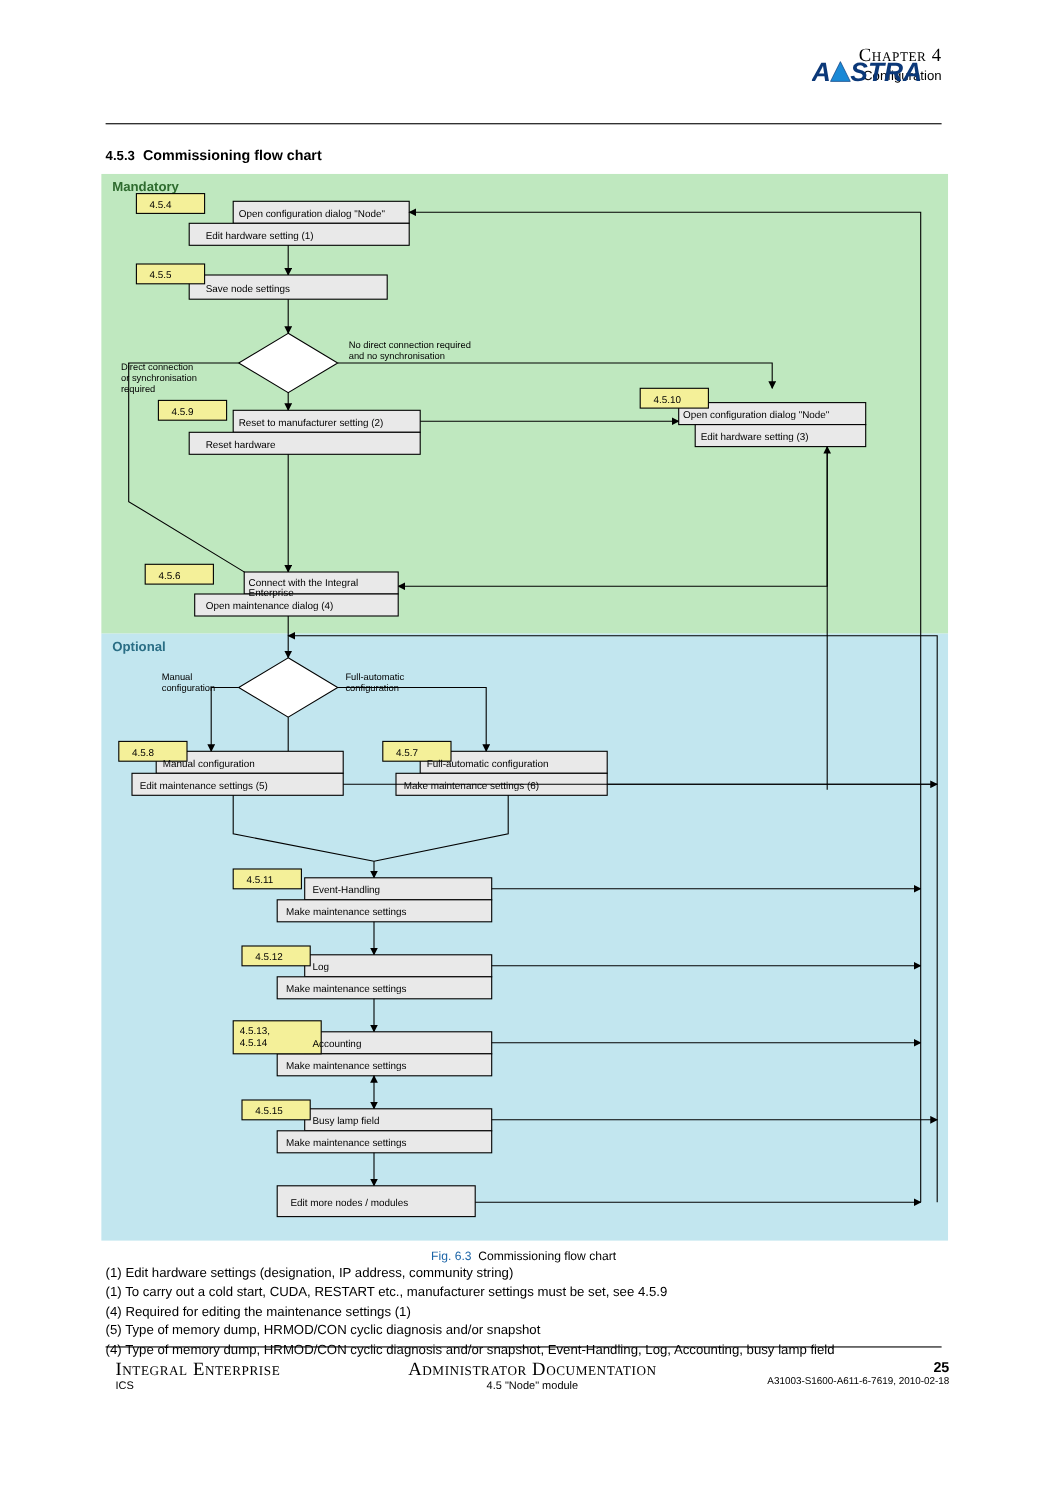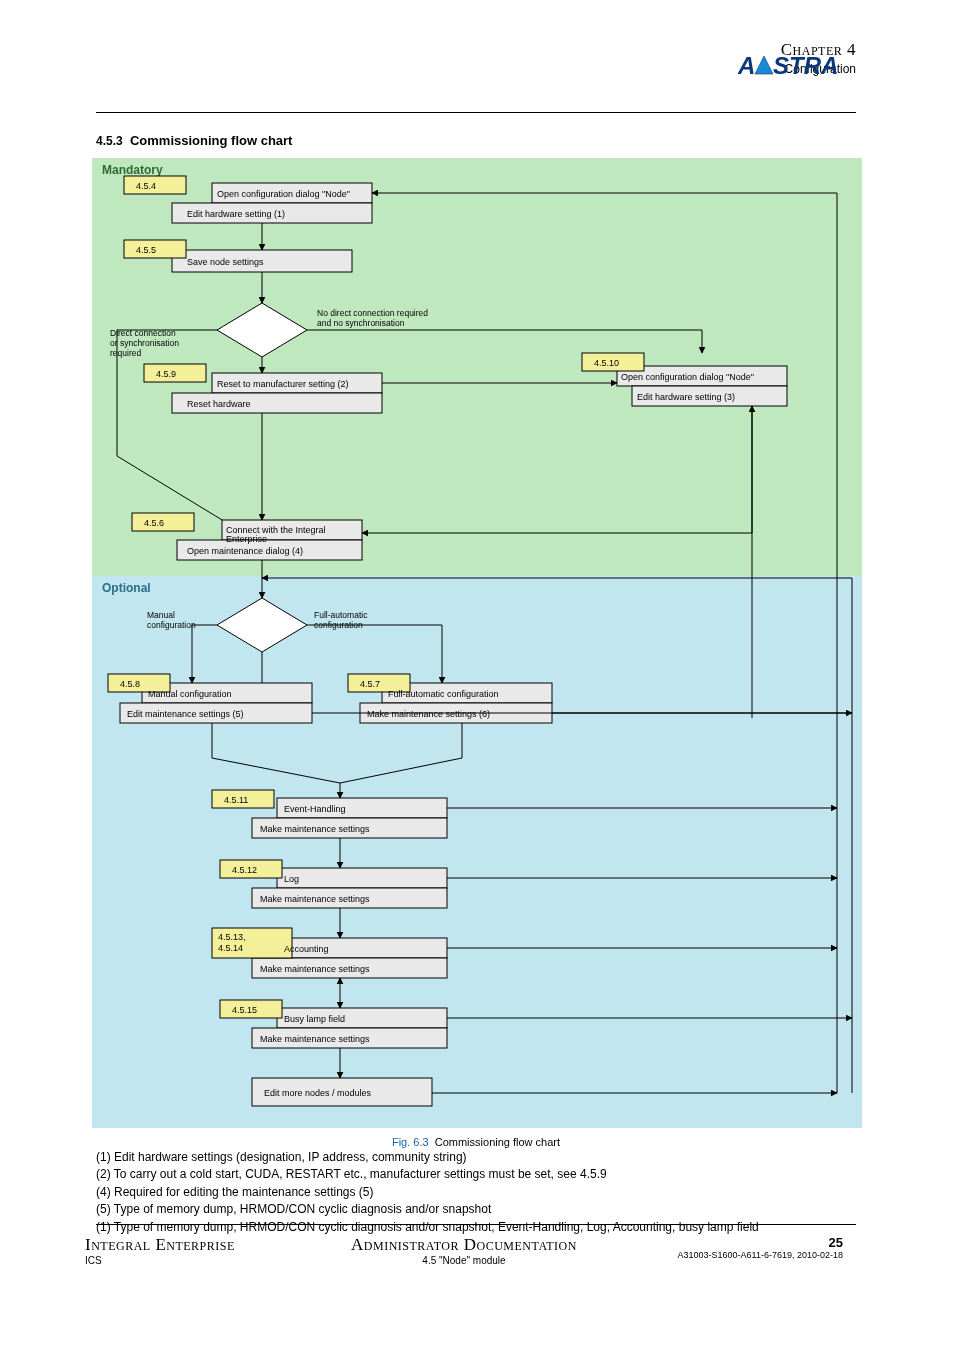--- a/index.html
+++ b/index.html
@@ -257,7 +257,7 @@
 
     <div style="margin-top:1px; font-size:12px; line-height:1.45;">
       <div>(1) Edit hardware settings (designation, IP address, community string)</div>
-      <div>(2) To carry out a cold start, CUDA, RESTART etc., manufacturer settings must be set, see 4.5.9</div>
+      <div>(1) To carry out a cold start, CUDA, RESTART etc., manufacturer settings must be set, see 4.5.9</div>
       <div>(4) Required for editing the maintenance settings (5)</div>
       <div>(5) Type of memory dump, HRMOD/CON cyclic diagnosis and/or snapshot</div>
       <div>(1) Type of memory dump, HRMOD/CON cyclic diagnosis and/or snapshot, Event-Handling, Log, Accounting, busy lamp field</div>

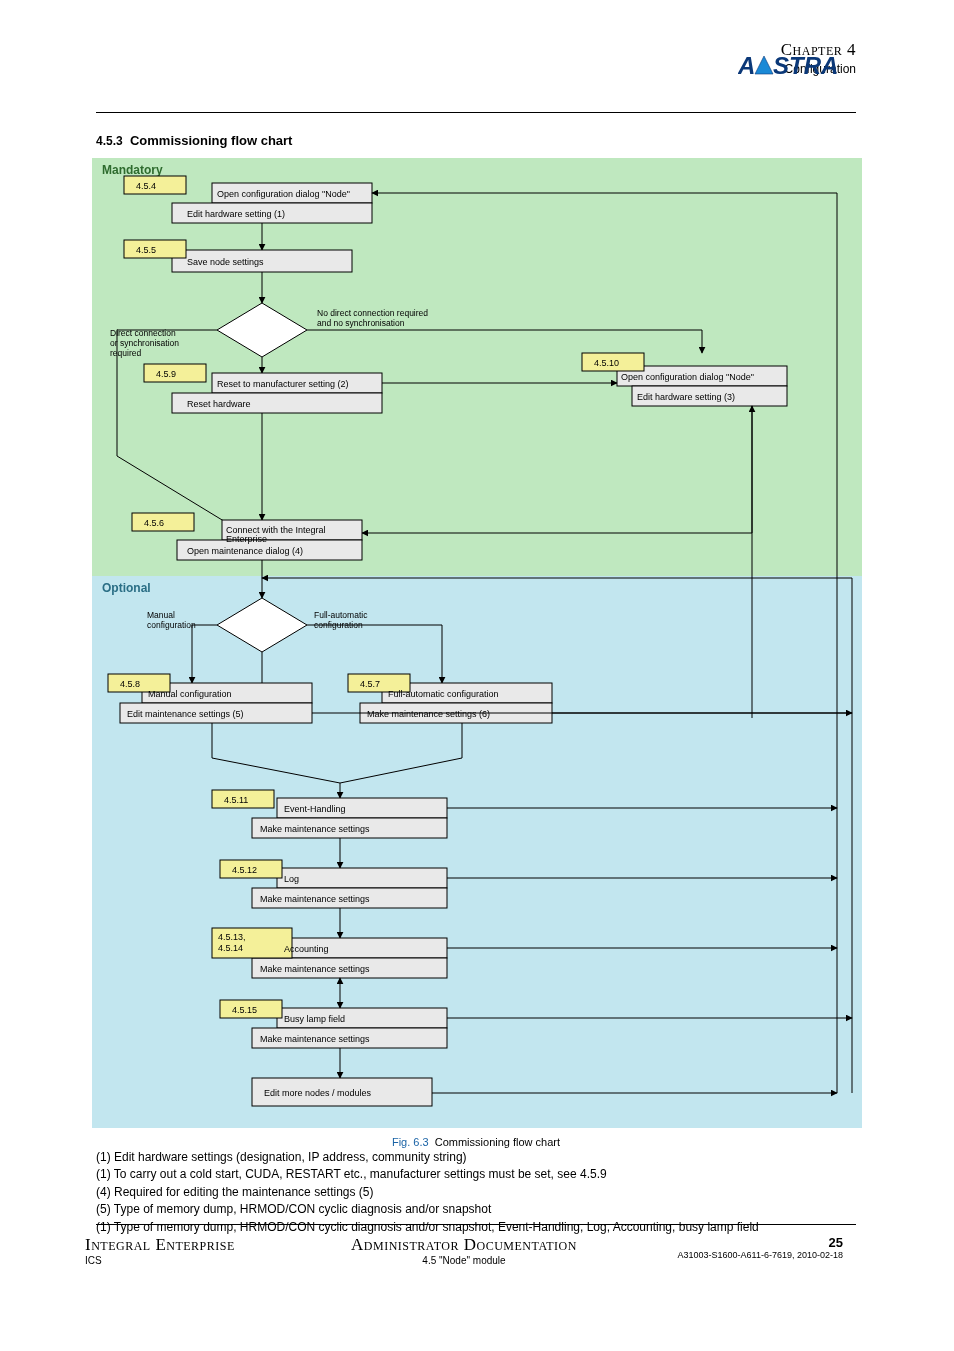--- a/index.html
+++ b/index.html
@@ -258,7 +258,7 @@
     <div style="margin-top:1px; font-size:12px; line-height:1.45;">
       <div>(1) Edit hardware settings (designation, IP address, community string)</div>
       <div>(1) To carry out a cold start, CUDA, RESTART etc., manufacturer settings must be set, see 4.5.9</div>
-      <div>(4) Required for editing the maintenance settings (5)</div>
+      <div>(4) Required for editing the maintenance settings (1)</div>
       <div>(5) Type of memory dump, HRMOD/CON cyclic diagnosis and/or snapshot</div>
       <div>(1) Type of memory dump, HRMOD/CON cyclic diagnosis and/or snapshot, Event-Handling, Log, Accounting, busy lamp field</div>
     </div>

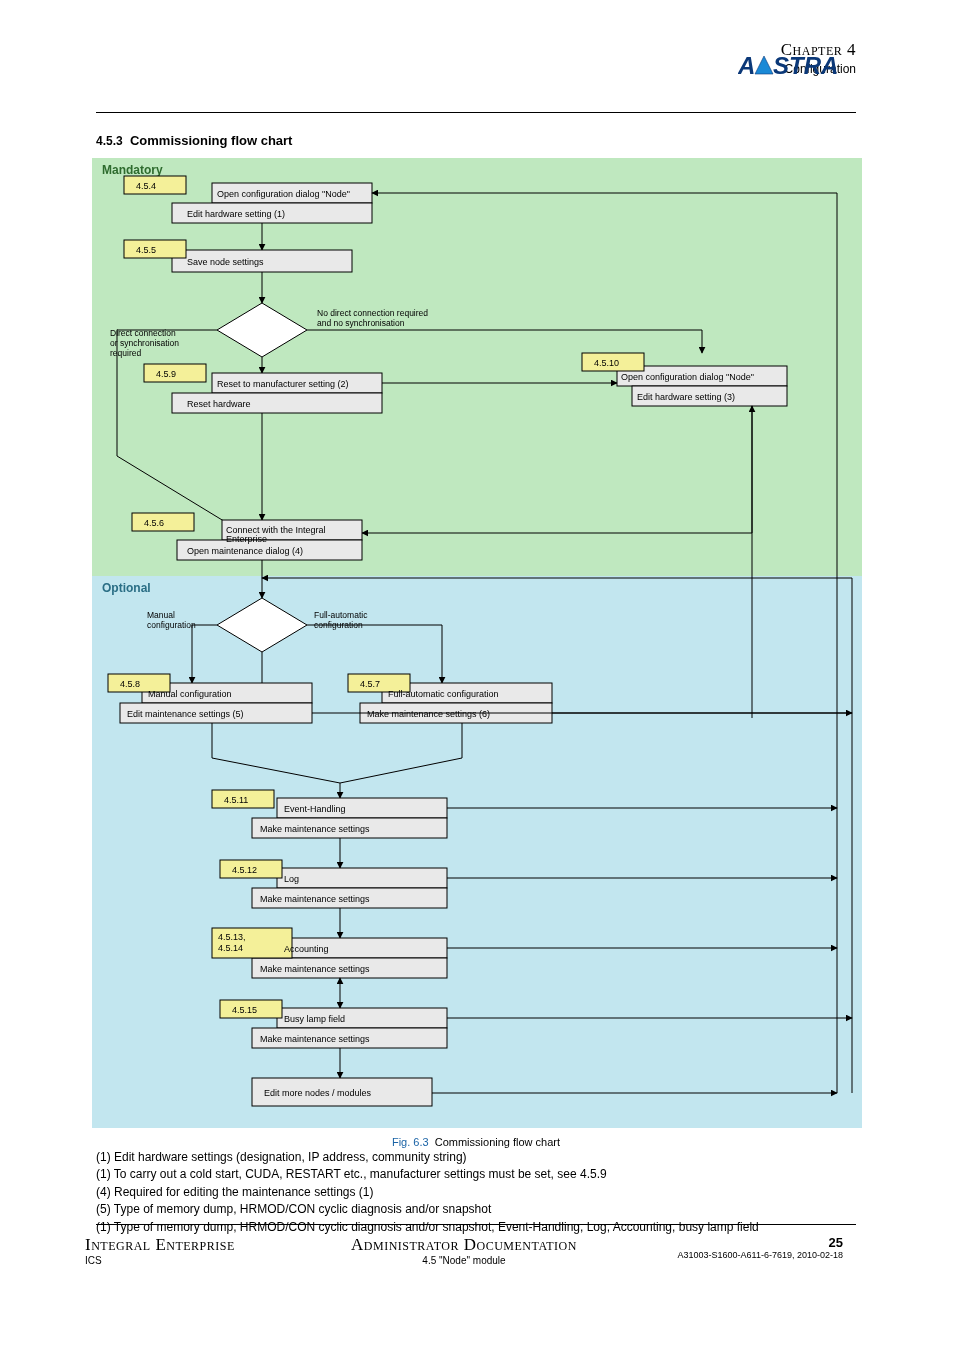--- a/index.html
+++ b/index.html
@@ -260,7 +260,7 @@
       <div>(1) To carry out a cold start, CUDA, RESTART etc., manufacturer settings must be set, see 4.5.9</div>
       <div>(4) Required for editing the maintenance settings (1)</div>
       <div>(5) Type of memory dump, HRMOD/CON cyclic diagnosis and/or snapshot</div>
-      <div>(1) Type of memory dump, HRMOD/CON cyclic diagnosis and/or snapshot, Event-Handling, Log, Accounting, busy lamp field</div>
+      <div>(4) Type of memory dump, HRMOD/CON cyclic diagnosis and/or snapshot, Event-Handling, Log, Accounting, busy lamp field</div>
     </div>
   </div>
 

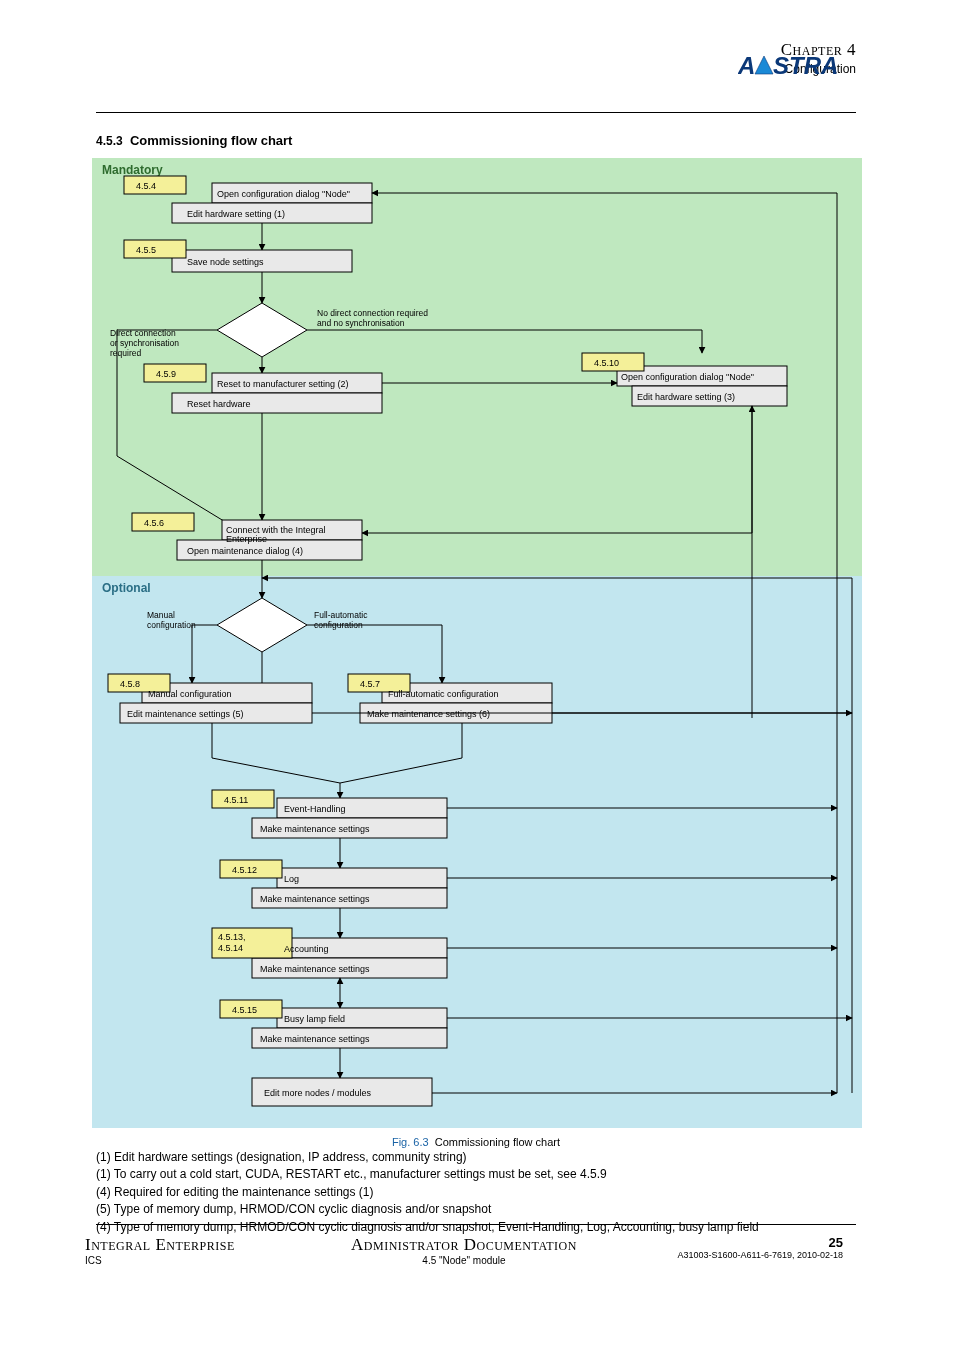--- a/index.html
+++ b/index.html
@@ -15,7 +15,7 @@
   .figcap { font-size:11px; text-align:center; margin-top:8px; }
   .figno { color:#1a63a6; }
   .footer-hr { border-top:1px solid #000; position:absolute; left:96px; width:760px; top:1224px; }
-  .footer { position:absolute; left:84px; width:760px; top:1234px; font-size:10px; }
+  .footer { position:absolute; left:104px; width:760px; top:1234px; font-size:10px; }
   .footer table { width:100%; border-collapse:collapse; }
   .footer td { vertical-align:top; }
   .caps { font-variant:small-caps; letter-spacing:0.5px; font-family:"Times New Roman", serif; font-size:17px; }

